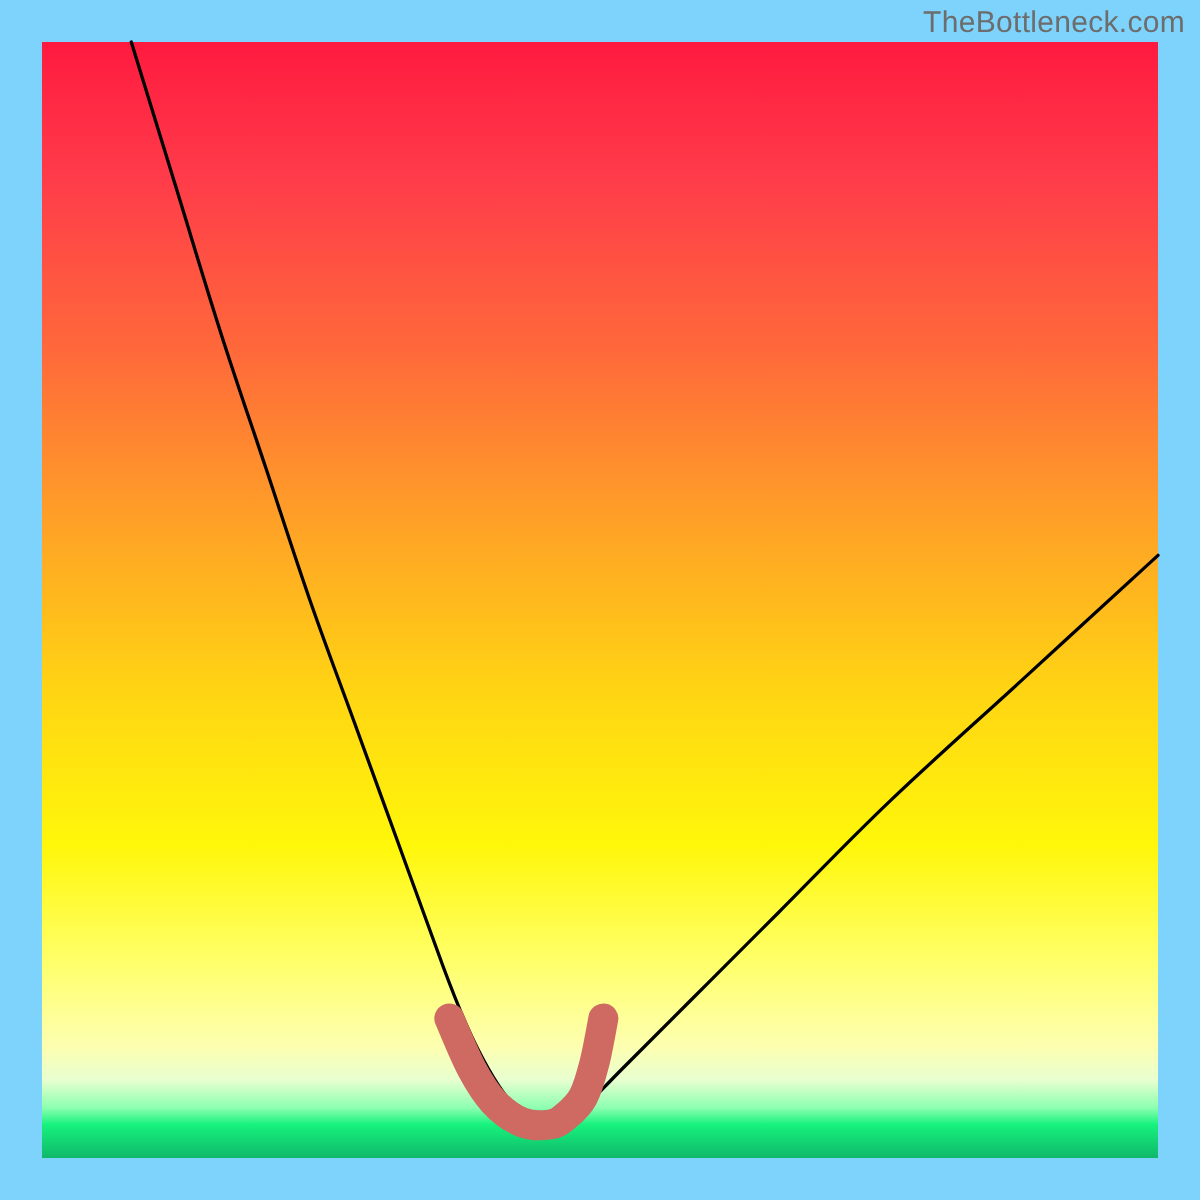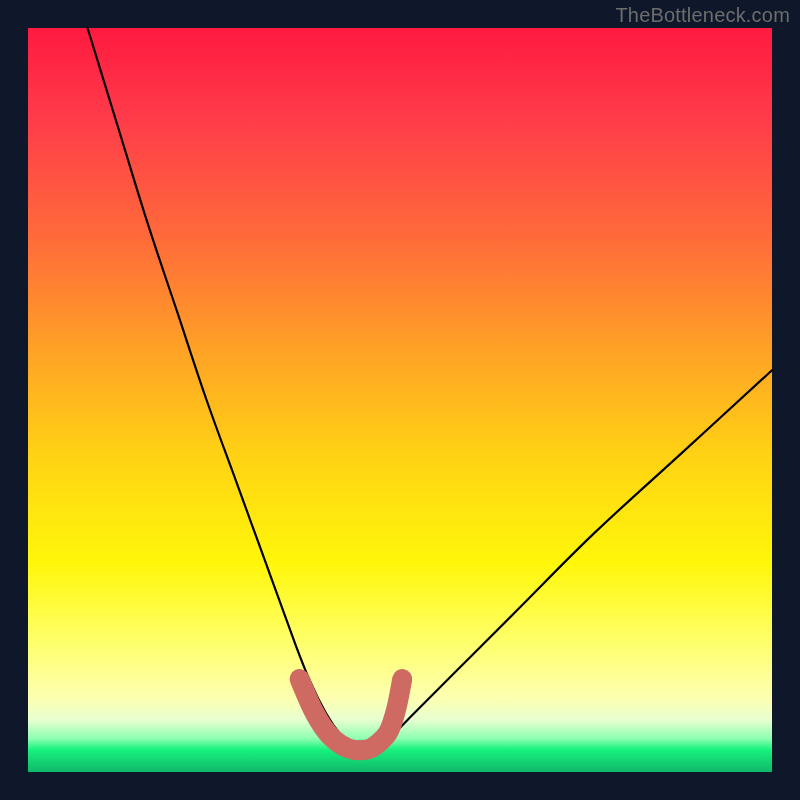--- a/index.html
+++ b/index.html
@@ -17,7 +17,7 @@
     top: 0;
     width: 800px;
     height: 800px;
-    background: #0f172a;
+    background: #7dd3fc;
   }
   .plot {
     position: absolute;

